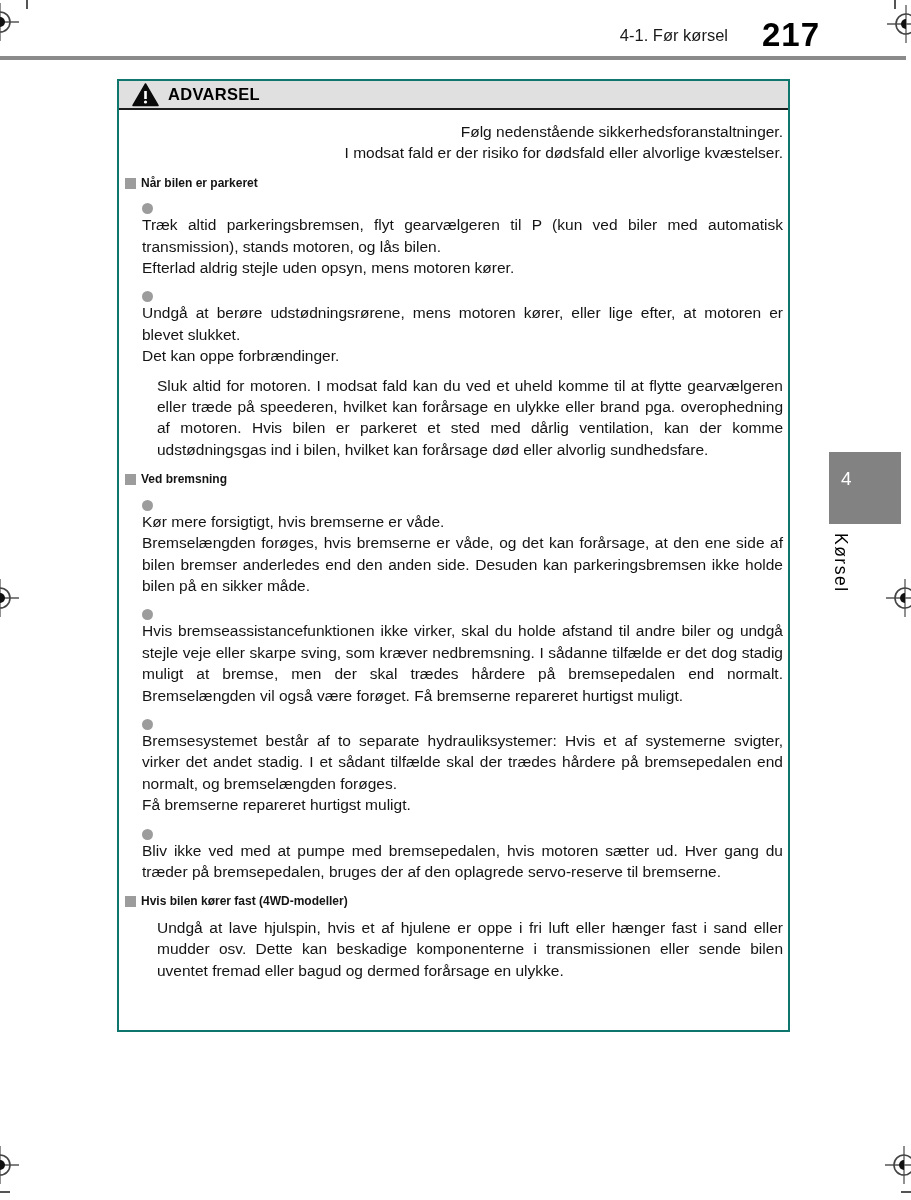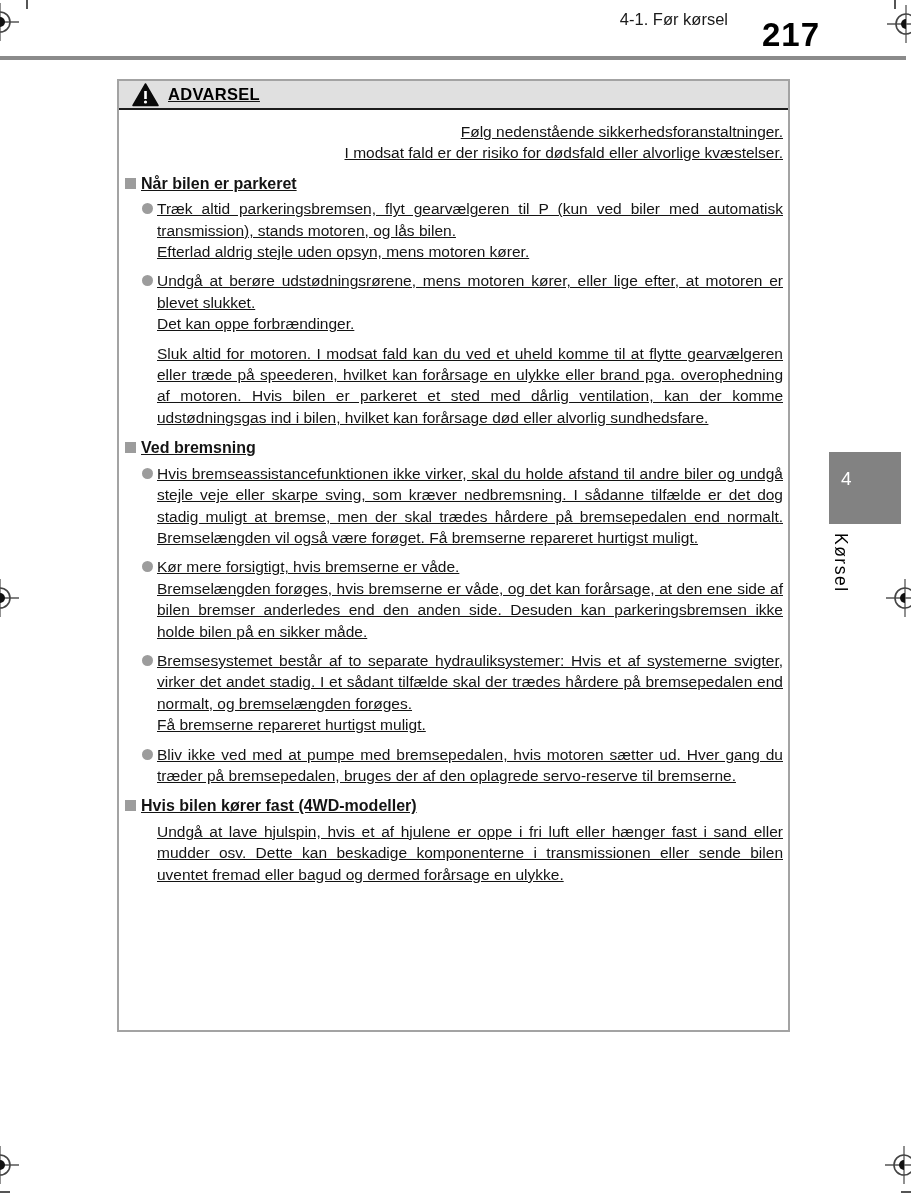--- a/index.html
+++ b/index.html
@@ -10,7 +10,7 @@
   }
 
   
-  .hdr-title { position:absolute; top:10px; right:183px; font-size:16.5px; color:#1a1a1a; }
+  .hdr-title { position:absolute; top:26px; right:183px; font-size:16.5px; color:#1a1a1a; }
   .hdr-page  { position:absolute; top:16px; right:91px; font-size:33px; font-weight:bold; letter-spacing:1px; color:#000; }
   .hdr-rule  { position:absolute; top:56px; left:0; width:906px; height:4px; background:#8b8b8b; }
 

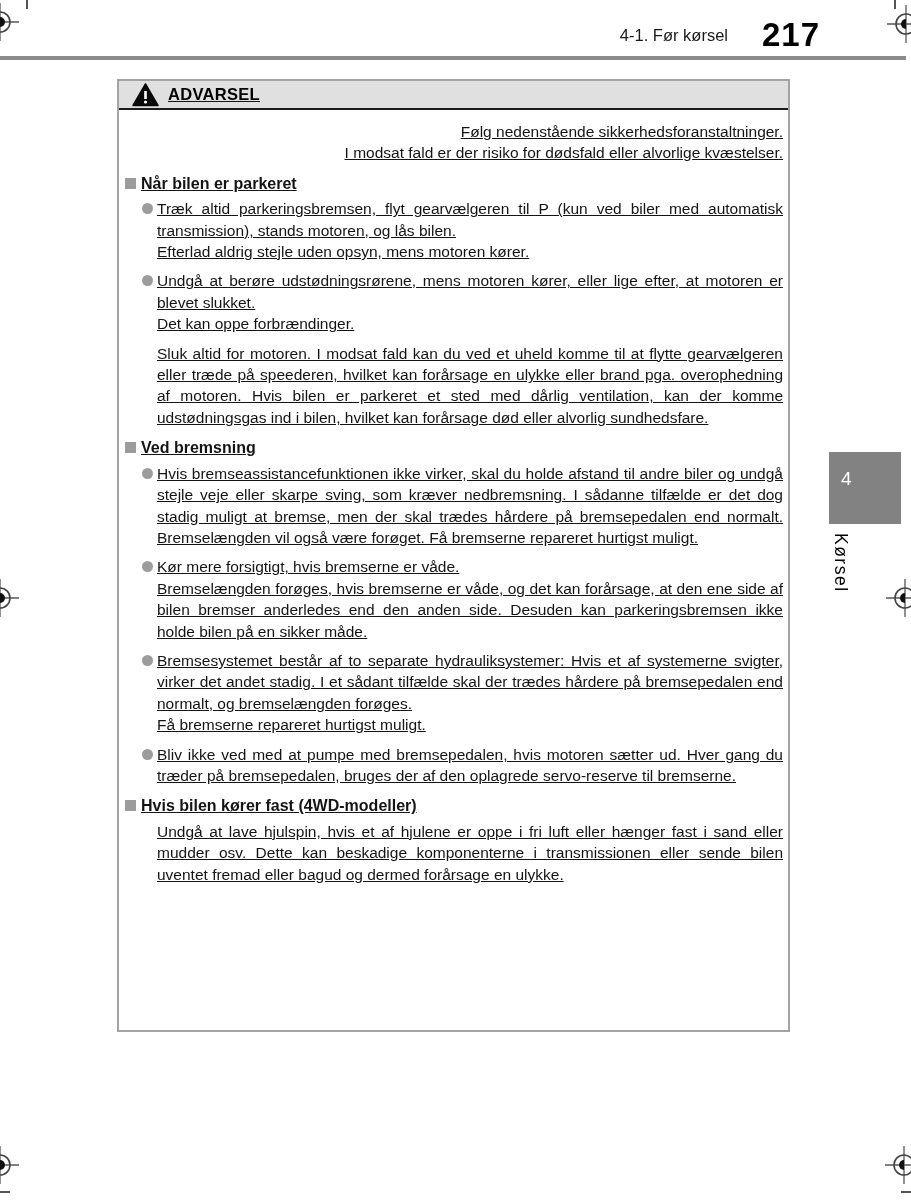--- a/index.html
+++ b/index.html
@@ -17,7 +17,7 @@
   
   .wbox {
     position:absolute; left:117px; top:79px; width:673px; height:953px;
-    border:2px solid #a3a3a3; box-sizing:border-box; background:#fff;text-decoration:underline;
+    border:2px solid #0f766e; box-sizing:border-box; background:#fff;
   }
   .whead {
     height:29px; background:#e0e0e0; border-bottom:2px solid #1c1c1c;

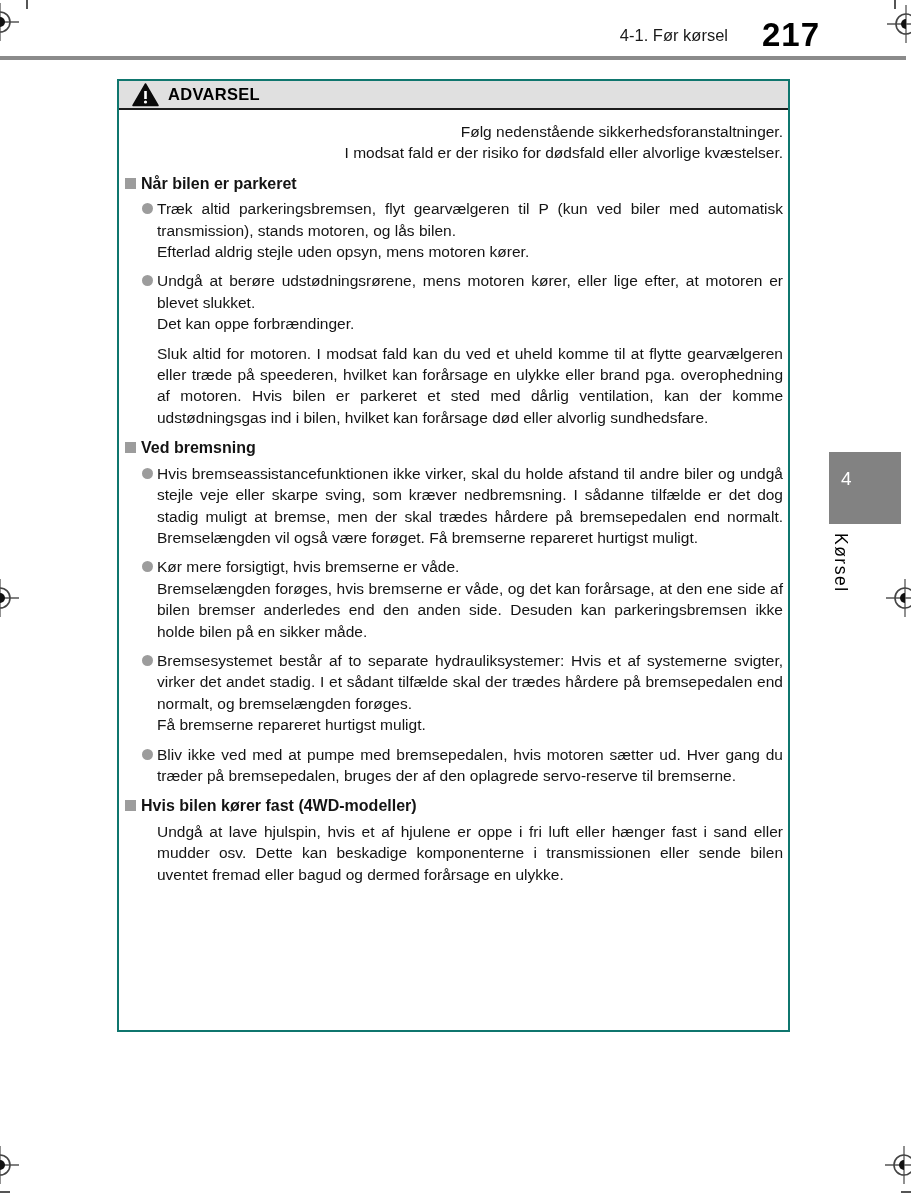--- a/index.html
+++ b/index.html
@@ -30,7 +30,7 @@
   .wbody p { margin:0; text-align:justify; }
   .intro p { text-align:right; }
 
-  .sec-head { display:flex; align-items:flex-start; font-weight:bold; font-size:16px; margin:9px 0 4px 0; }
+  .sec-head { display:flex; align-items:flex-start; font-weight:bold; font-size:12px; margin:9px 0 4px 0; }
   .sq { width:11px; height:11px; background:#9c9c9c; margin:5px 5px 0 0; flex:none; }
 
   .bullet { display:flex; margin:0 0 8px 17px; }

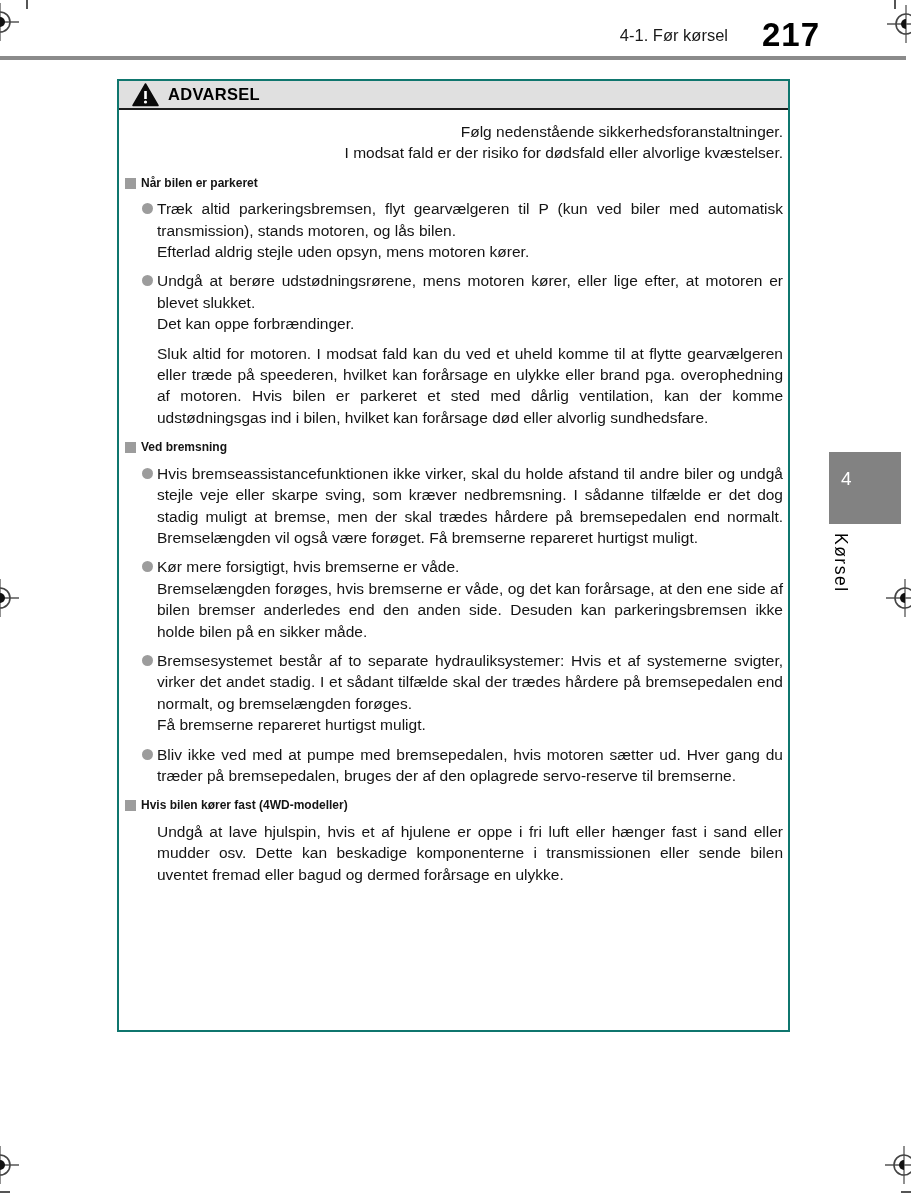--- a/index.html
+++ b/index.html
@@ -33,7 +33,7 @@
   .sec-head { display:flex; align-items:flex-start; font-weight:bold; font-size:12px; margin:9px 0 4px 0; }
   .sq { width:11px; height:11px; background:#9c9c9c; margin:5px 5px 0 0; flex:none; }
 
-  .bullet { display:flex; margin:0 0 8px 17px; }
+  .bullet { display:flex; margin:0 0 8px 17px;flex-direction:column; }
   .dot { width:11px; height:11px; border-radius:50%; background:#9c9c9c; margin:5px 4px 0 0; flex:none; }
   .btxt { flex:1; min-width:0; }
 

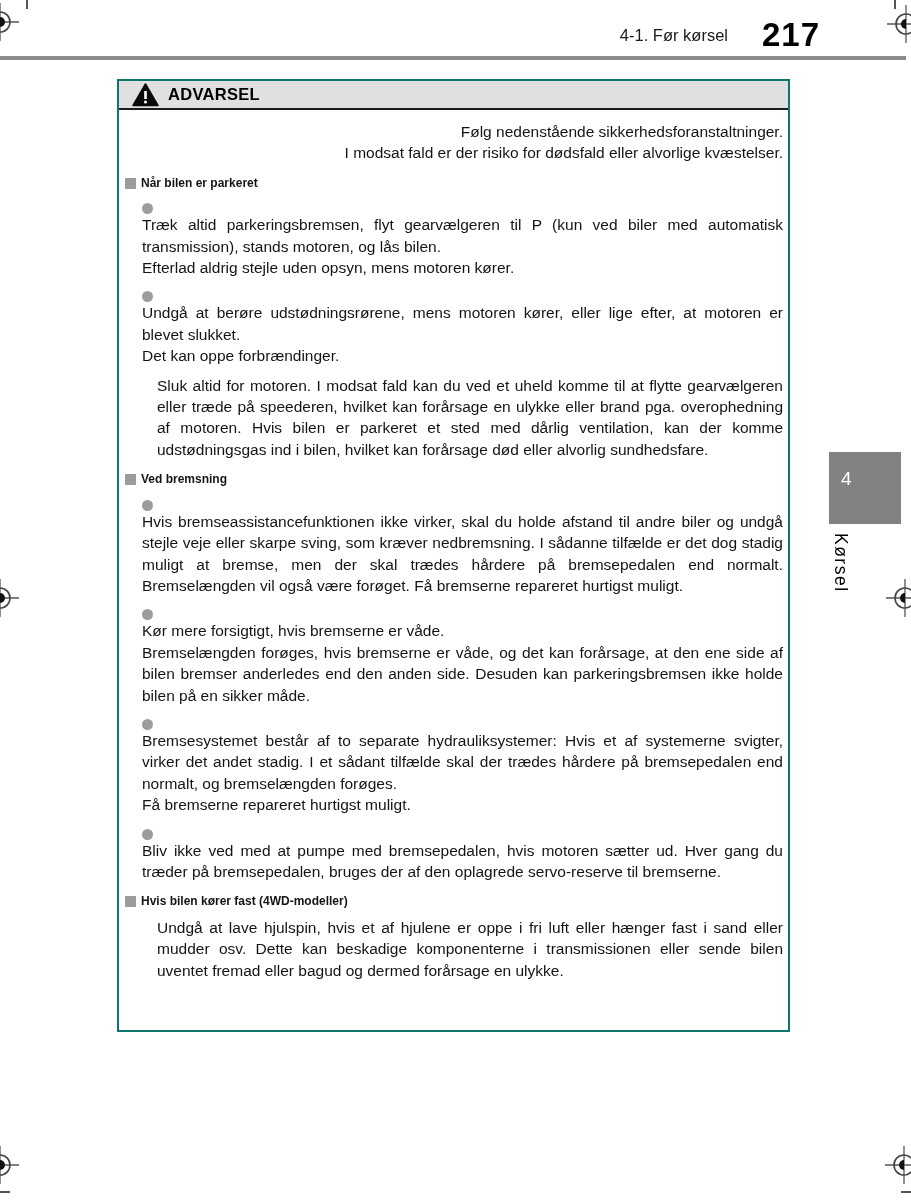--- a/index.html
+++ b/index.html
@@ -156,14 +156,14 @@
         <div class="bullet">
           <span class="dot"></span>
           <div class="btxt">
-            <p>Hvis bremseassistancefunktionen ikke virker, skal du holde afstand til andre biler og undgå stejle veje eller skarpe sving, som kræver nedbremsning. I sådanne tilfælde er det dog stadig muligt at bremse, men der skal trædes hårdere på bremsepedalen end normalt. Bremselængden vil også være forøget. Få bremserne repareret hurtigst muligt.</p>
-          </div>
-        </div>
-        <div class="bullet">
-          <span class="dot"></span>
-          <div class="btxt">
             <p>Kør mere forsigtigt, hvis bremserne er våde.</p>
             <p>Bremselængden forøges, hvis bremserne er våde, og det kan forårsage, at den ene side af bilen bremser anderledes end den anden side. Desuden kan parkeringsbremsen ikke holde bilen på en sikker måde.</p>
+          </div>
+        </div>
+        <div class="bullet">
+          <span class="dot"></span>
+          <div class="btxt">
+            <p>Hvis bremseassistancefunktionen ikke virker, skal du holde afstand til andre biler og undgå stejle veje eller skarpe sving, som kræver nedbremsning. I sådanne tilfælde er det dog stadig muligt at bremse, men der skal trædes hårdere på bremsepedalen end normalt. Bremselængden vil også være forøget. Få bremserne repareret hurtigst muligt.</p>
           </div>
         </div>
         <div class="bullet">

